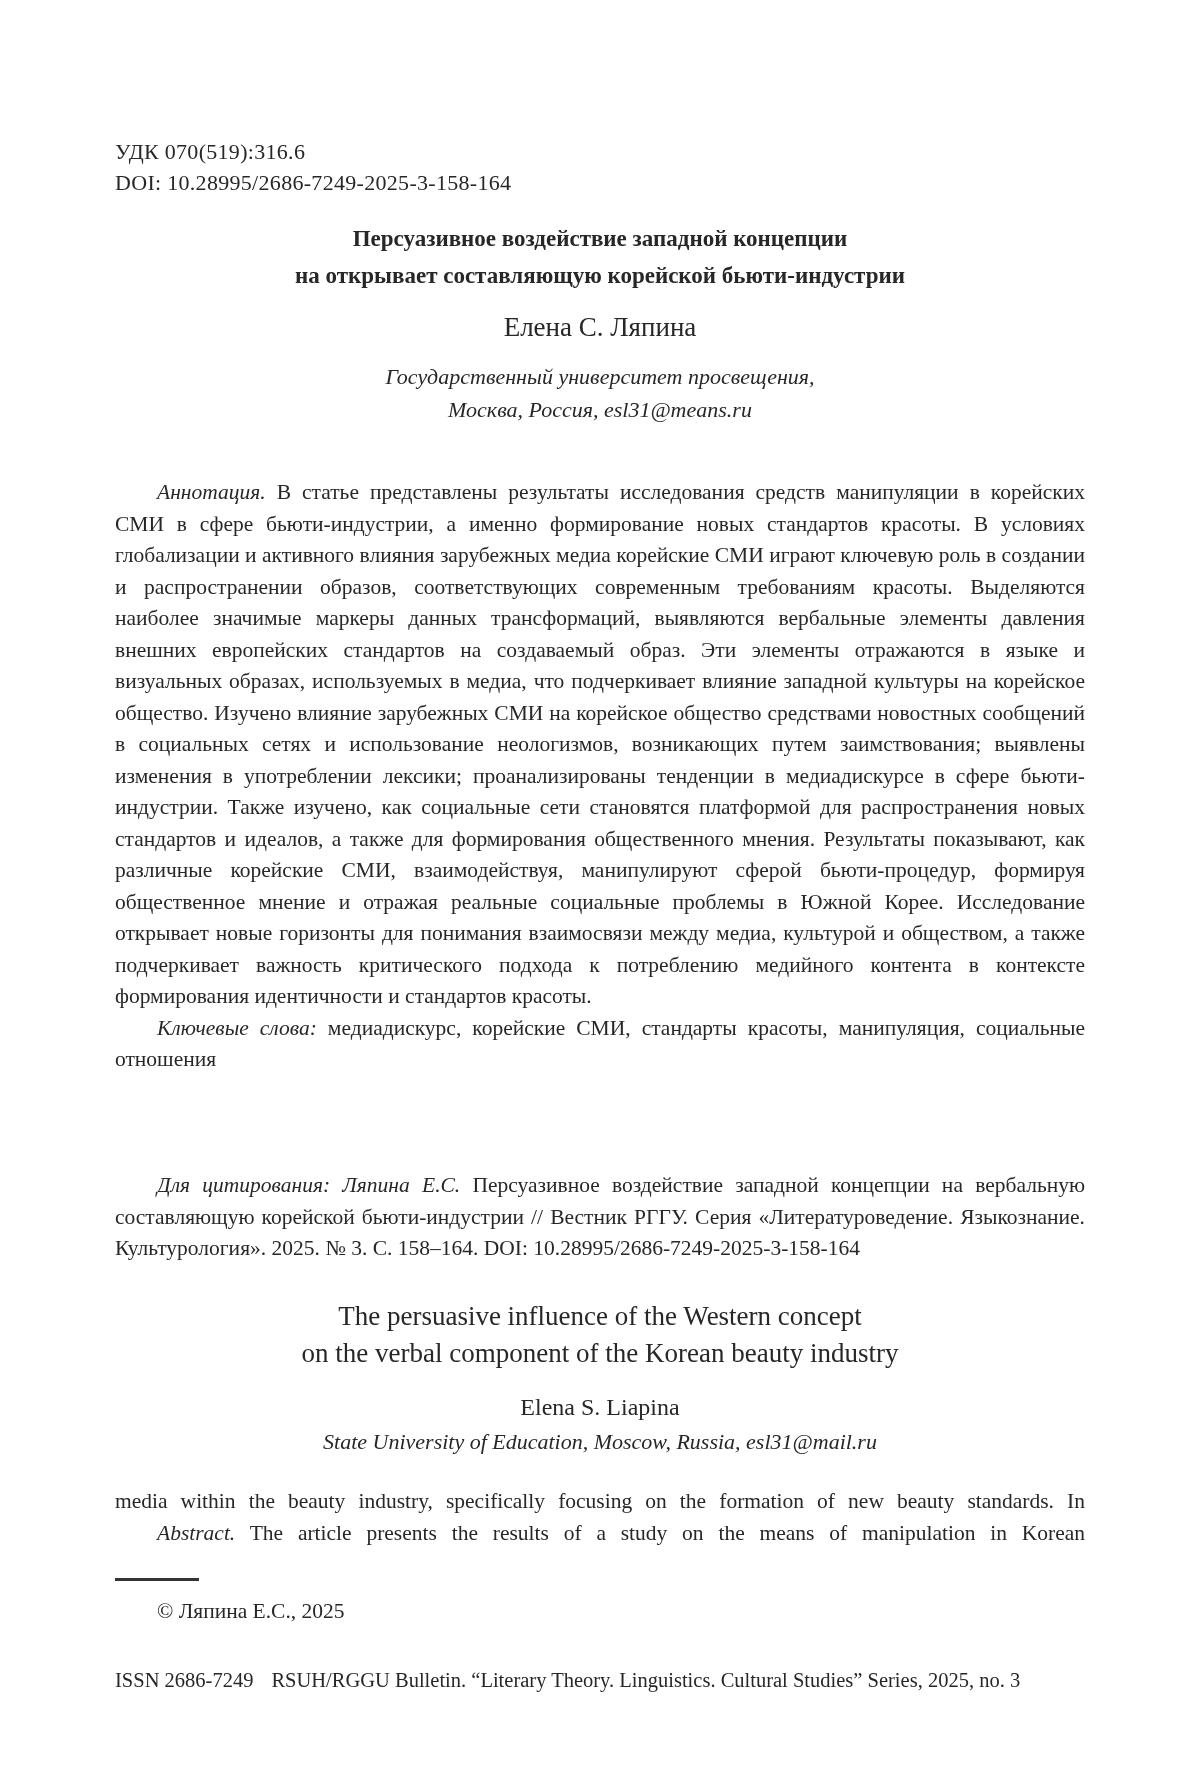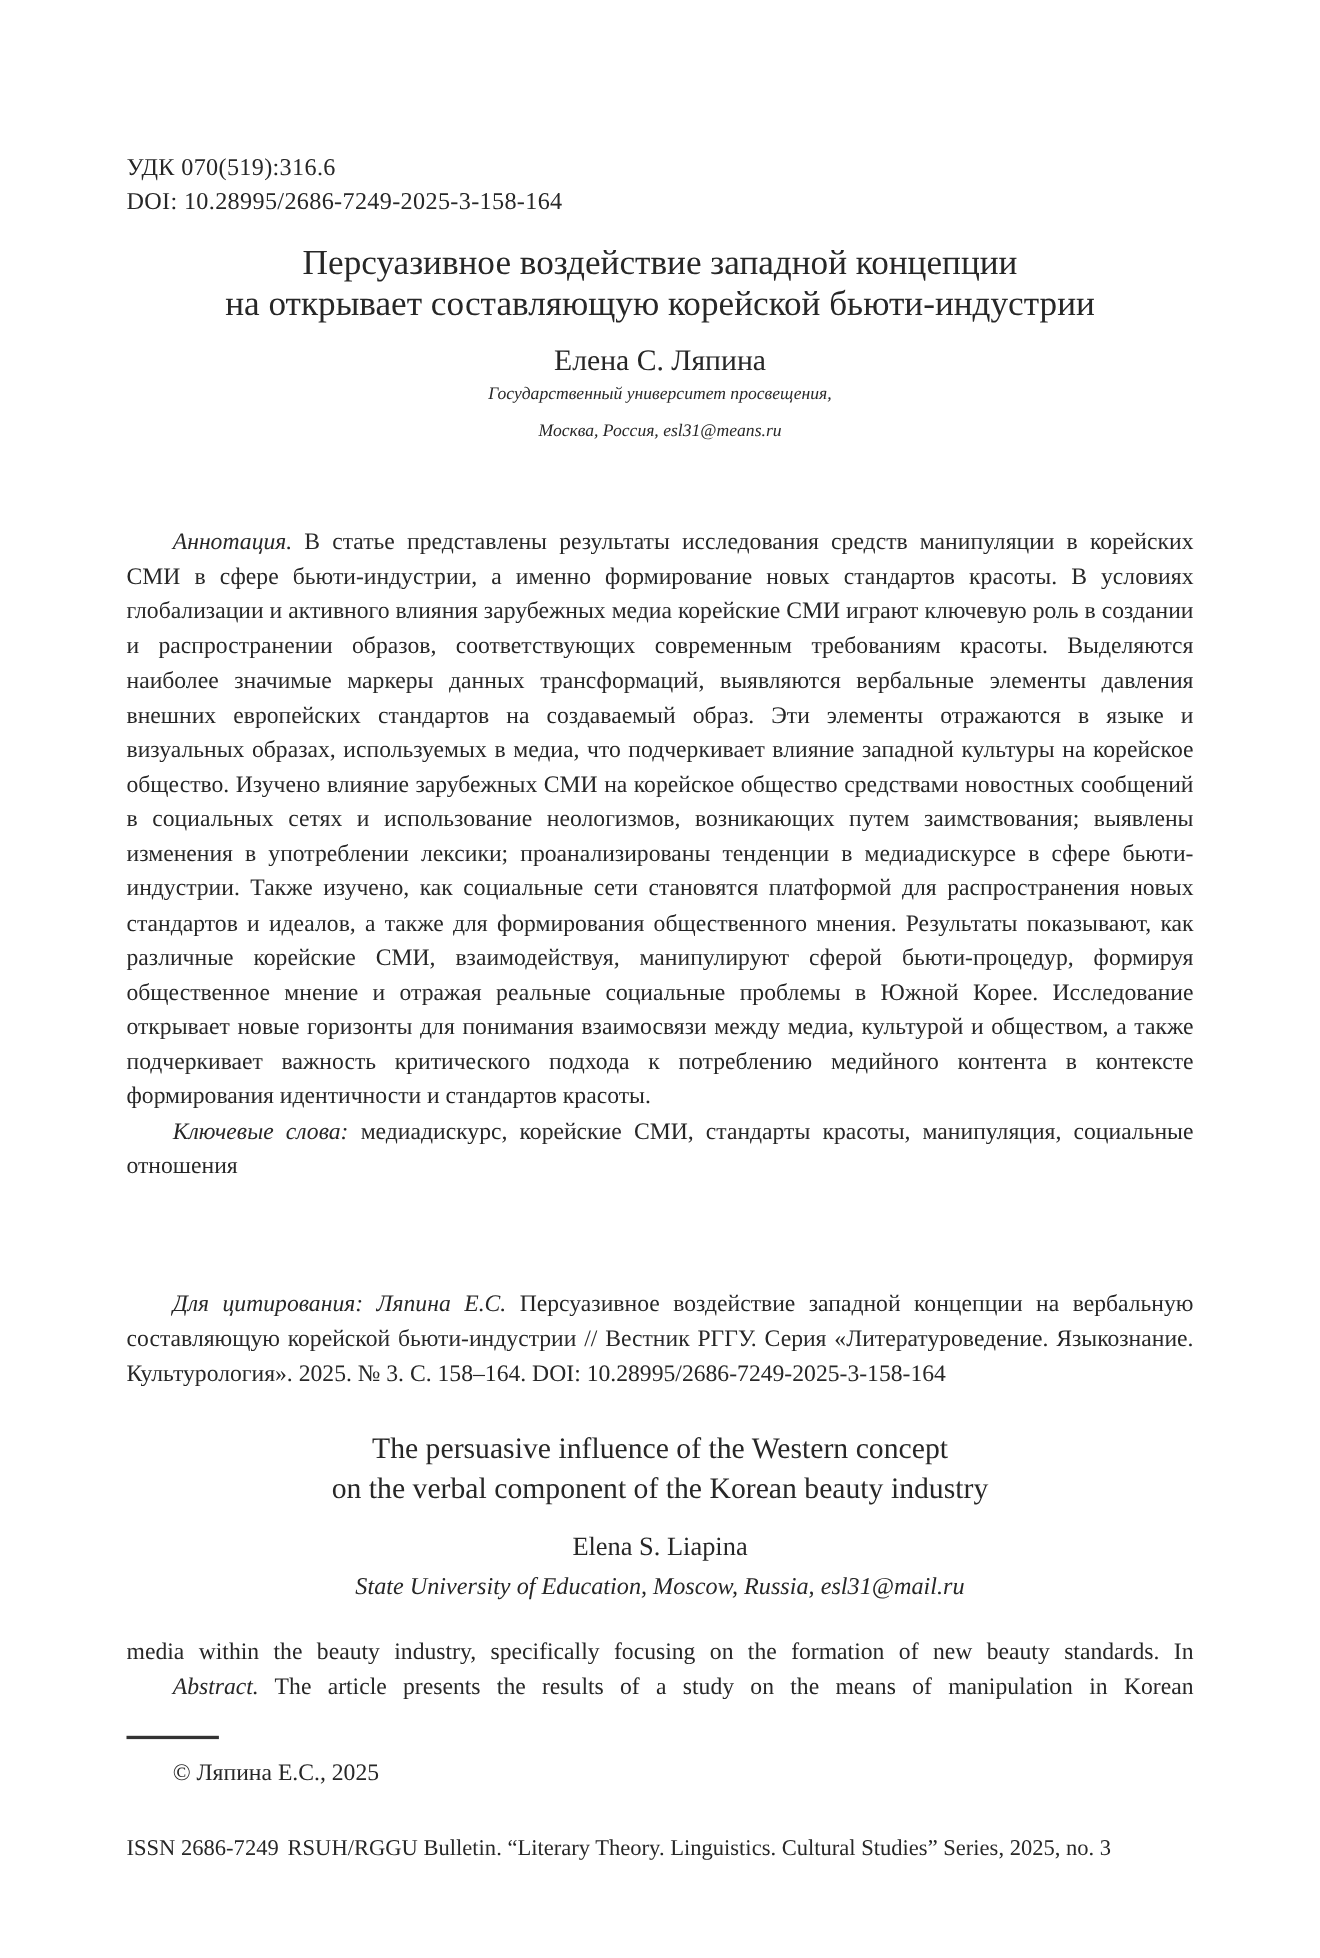--- a/index.html
+++ b/index.html
@@ -24,7 +24,7 @@
 
   
   .head-ru { top: 220px; text-align: center; }
-  .title-ru { margin: 0; font-weight: normal; font-size: 32px; line-height: 37px; }
+  .title-ru { margin: 0; font-weight: bold; font-size: 23px; line-height: 37px; }
   .tline { display: block; }
   .author { margin-top: 18px; font-size: 27px; line-height: 30px; }
   .affil { margin-top: 0; font-style: italic; font-size: 16px; line-height: 33px; }

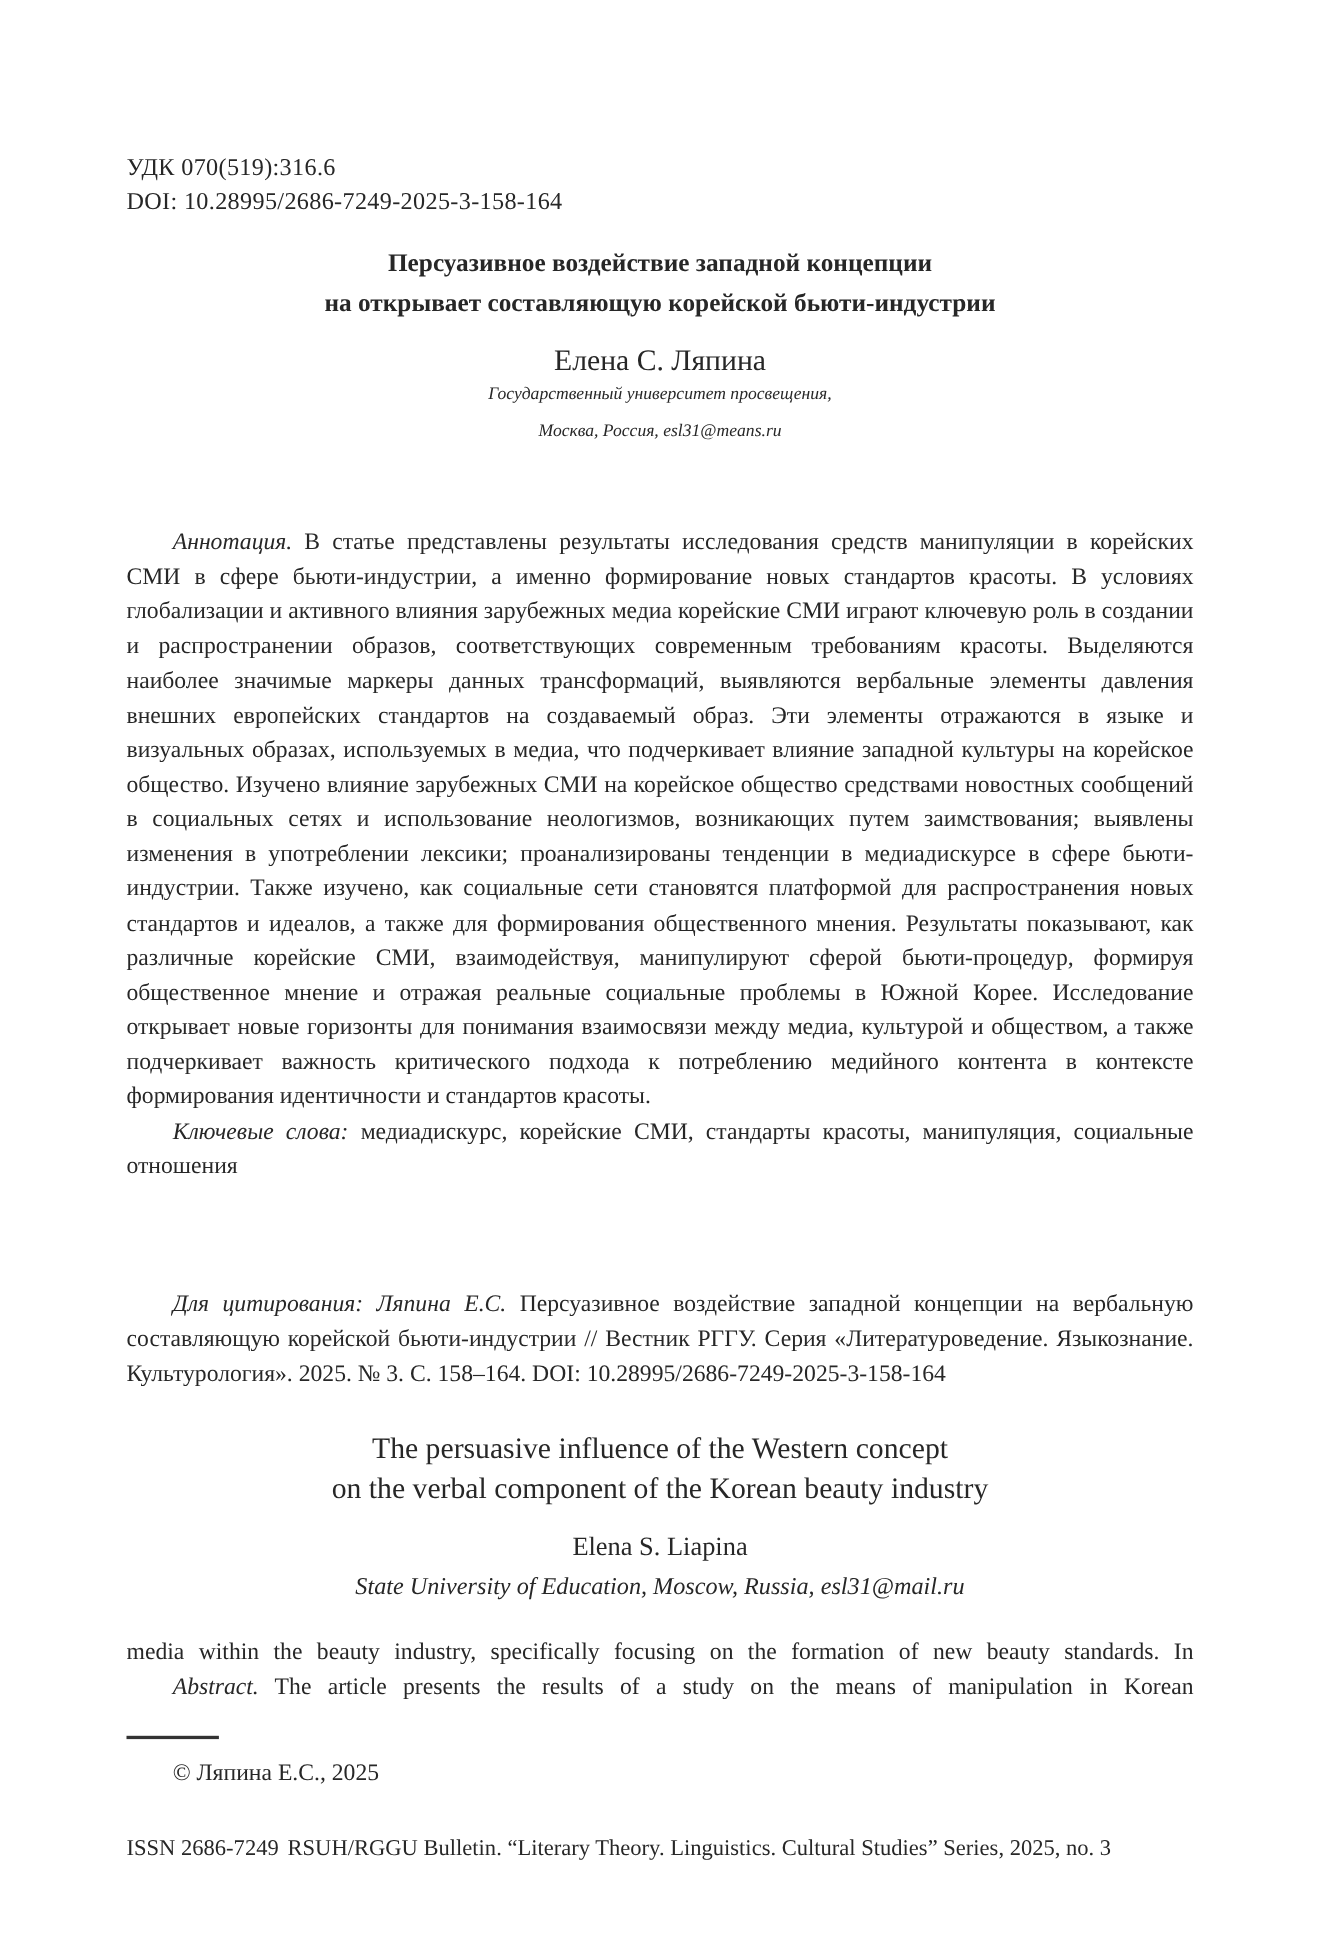--- a/index.html
+++ b/index.html
@@ -27,7 +27,7 @@
   .title-ru { margin: 0; font-weight: bold; font-size: 23px; line-height: 37px; }
   .tline { display: block; }
   .author { margin-top: 18px; font-size: 27px; line-height: 30px; }
-  .affil { margin-top: 0; font-style: italic; font-size: 16px; line-height: 33px; }
+  .affil { margin-top: 18px; font-style: italic; font-size: 22px; line-height: 33px; }
 
   
   .para {

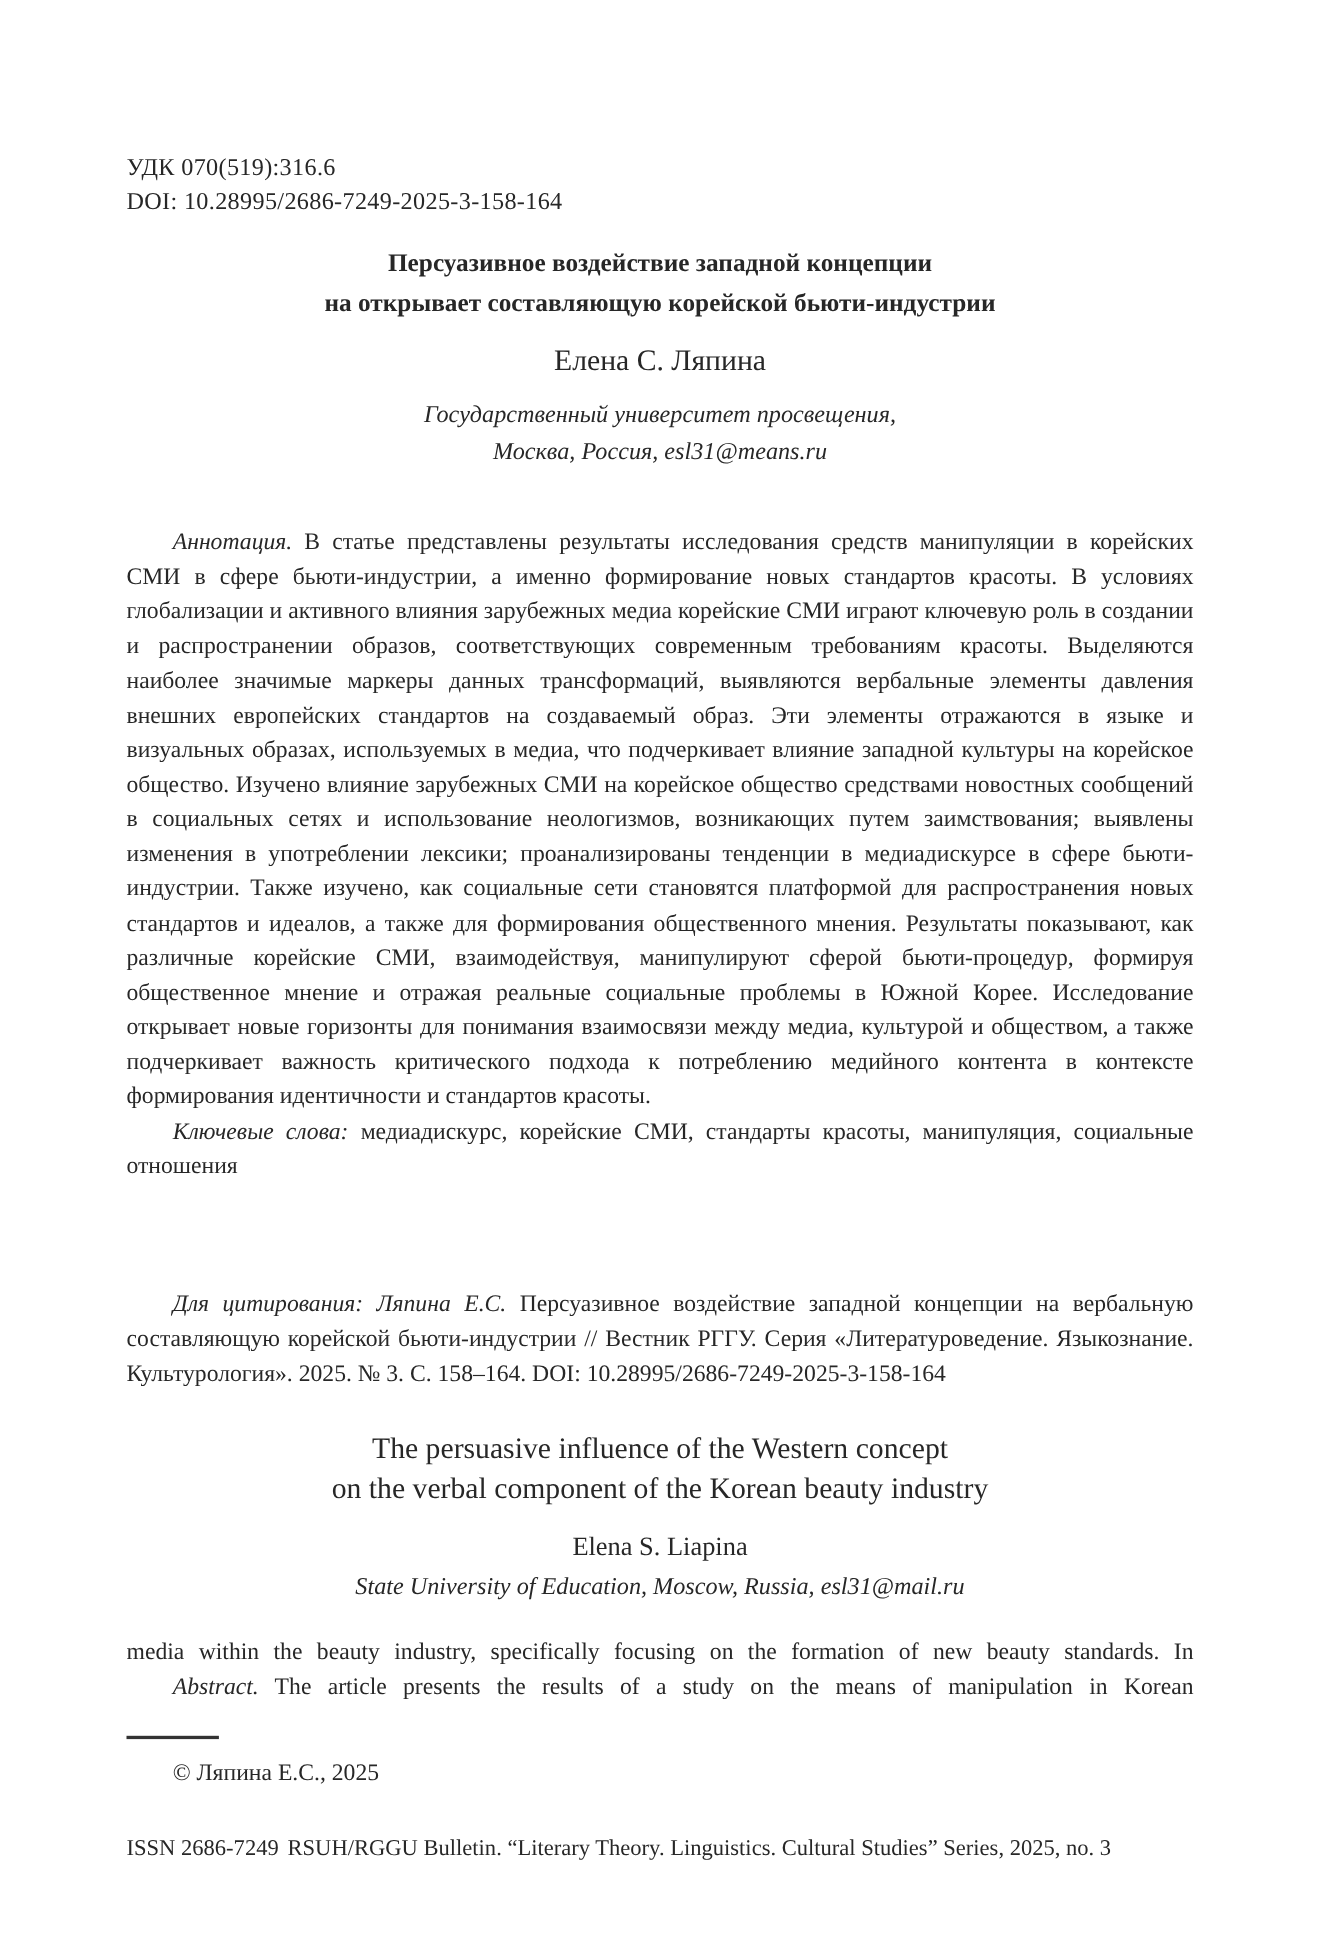--- a/index.html
+++ b/index.html
@@ -74,7 +74,7 @@
   .sec-footer { top: 1666px; }
   .footer-line {
     display: flex;
-    gap: 8px;
+    gap: 18px;
     font-size: 20.5px;
     line-height: 28px;
     white-space: nowrap;

